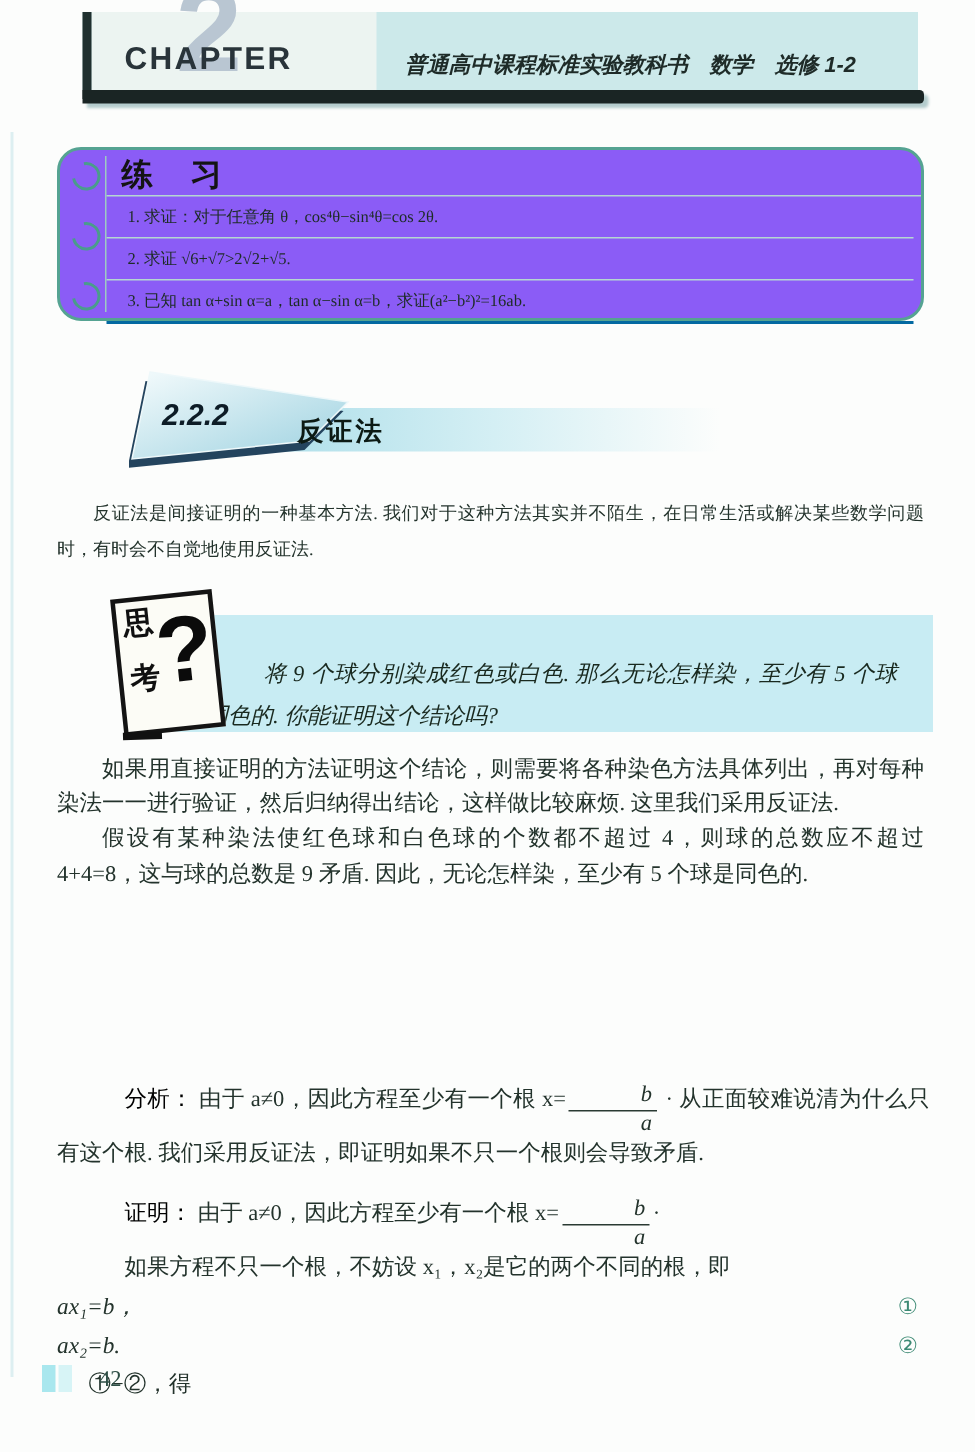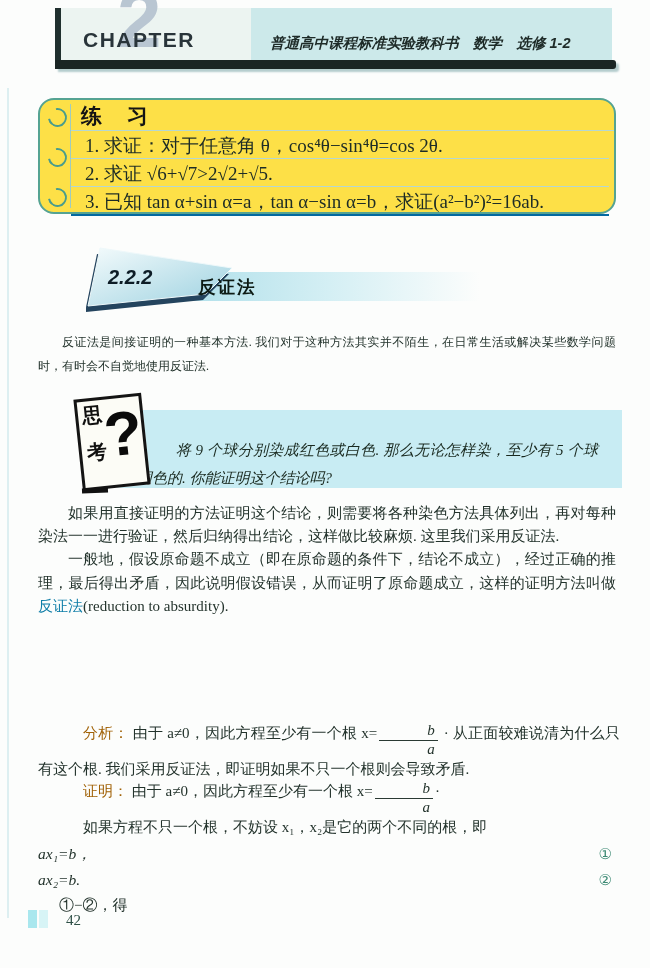--- a/index.html
+++ b/index.html
@@ -23,7 +23,7 @@
 
   
   .exercise-box{position:absolute;left:38px;top:98px;width:574px;height:112px;
-                border:2px solid #55a392;border-radius:16px;background:#fde047;}
+                border:2px solid #55a392;border-radius:16px;background:#8b5cf6;}
   .ex-margin-line{position:absolute;left:30px;top:4px;bottom:4px;width:1px;background:#9ecbc1;}
   .ring{position:absolute;left:8px;width:15px;height:15px;border:2.5px solid #4a9c8c;
         border-radius:50%;border-left-color:transparent;transform:rotate(35deg);}

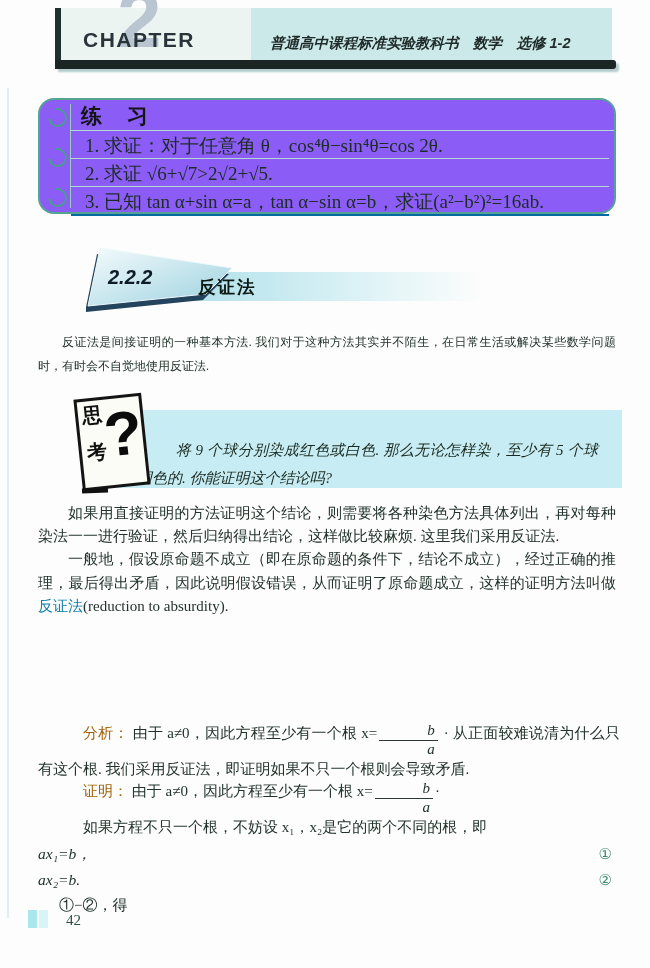--- a/index.html
+++ b/index.html
@@ -31,7 +31,7 @@
   .ex-head{margin-left:31px;height:28px;border-bottom:1px solid #b5d7d1;
            font-weight:bold;font-size:21px;color:#141414;padding:2px 0 0 10px;
            font-family:"Liberation Sans",sans-serif;letter-spacing:2px;}
-  .ex-row{margin-left:31px;margin-right:5px;height:26px;line-height:27px;font-size:19px;
+  .ex-row{margin-left:31px;margin-right:5px;height:26px;line-height:27px;font-size:11px;
           border-bottom:1px solid #b5d7d1;padding:1px 0 0 14px;color:#1d2c26;white-space:nowrap;}
   .ex-row.last{border-bottom:2px solid #0369a1;}
 

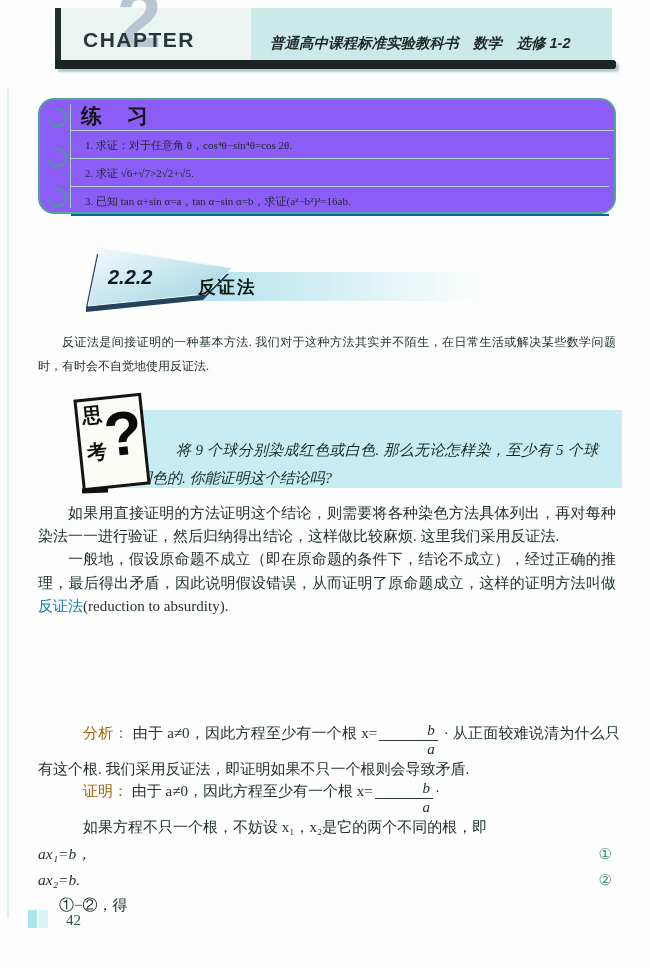--- a/index.html
+++ b/index.html
@@ -148,6 +148,7 @@
 
   <div class="bodytext">
     <p>如果用直接证明的方法证明这个结论，则需要将各种染色方法具体列出，再对每种染法一一进行验证，然后归纳得出结论，这样做比较麻烦. 这里我们采用反证法.</p>
+    <p>假设有某种染法使红色球和白色球的个数都不超过 4，则球的总数应不超过 4+4=8，这与球的总数是 9 矛盾. 因此，无论怎样染，至少有 5 个球是同色的.</p>
     <p><span>一般地，假设原命题不成立（即在原命题的条件下，结论不成立），经过正确的推理，最后得出矛盾，因此说明假设错误，从而证明了原命题成立，这样的证明方法叫做</span><span class="term">反证法</span><span>(reduction to absurdity).</span></p>
   </div>
 

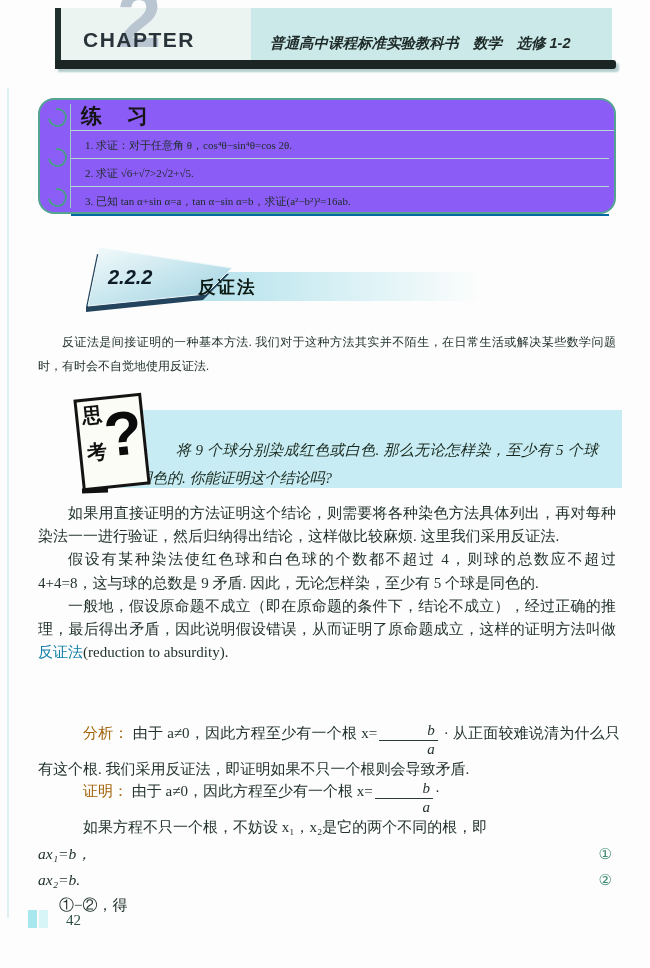--- a/index.html
+++ b/index.html
@@ -149,7 +149,6 @@
   <div class="bodytext">
     <p>如果用直接证明的方法证明这个结论，则需要将各种染色方法具体列出，再对每种染法一一进行验证，然后归纳得出结论，这样做比较麻烦. 这里我们采用反证法.</p>
     <p>假设有某种染法使红色球和白色球的个数都不超过 4，则球的总数应不超过 4+4=8，这与球的总数是 9 矛盾. 因此，无论怎样染，至少有 5 个球是同色的.</p>
-    <p><span>一般地，假设原命题不成立（即在原命题的条件下，结论不成立），经过正确的推理，最后得出矛盾，因此说明假设错误，从而证明了原命题成立，这样的证明方法叫做</span><span class="term">反证法</span><span>(reduction to absurdity).</span></p>
   </div>
 
 

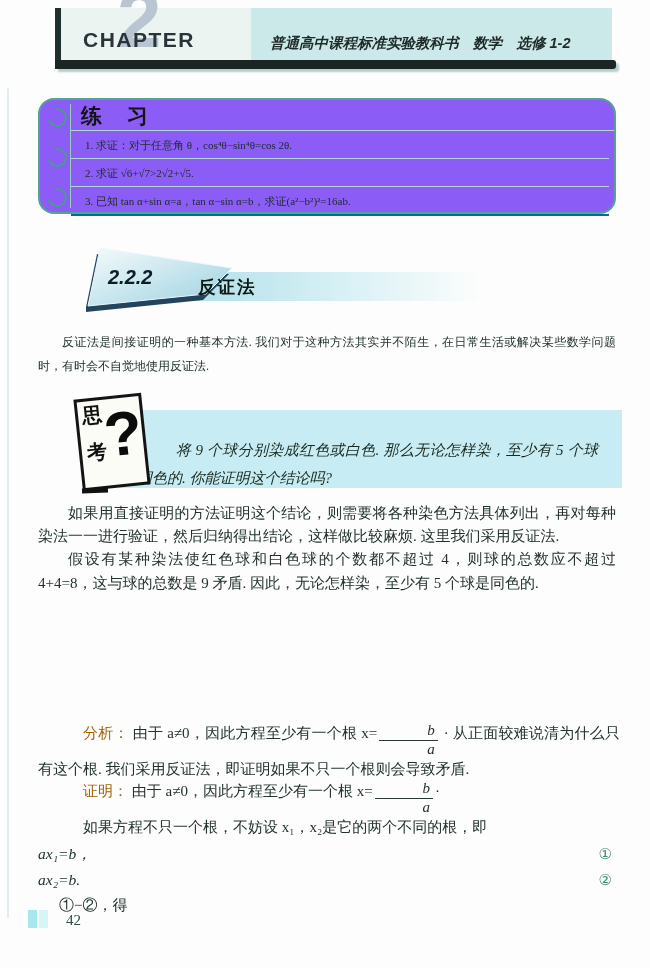--- a/index.html
+++ b/index.html
@@ -71,7 +71,7 @@
   .example{position:absolute;left:38px;top:686px;width:578px;font-size:15px;color:#23332c;}
   .ex-label{color:#35a2c6;border-right:1px solid #8ccade;padding-right:7px;margin-right:10px;}
   .labeled{font-size:15px;line-height:23.2px;text-align:justify;color:#23332c;}
-  .blue-label{color:#a16207;}
+  .blue-label{color:#000000;}
   .analysis{position:absolute;left:38px;top:722px;width:582px;text-indent:3em;}
   .proof{position:absolute;left:38px;top:780px;width:582px;}
   .proof-line{ text-indent:3em;}

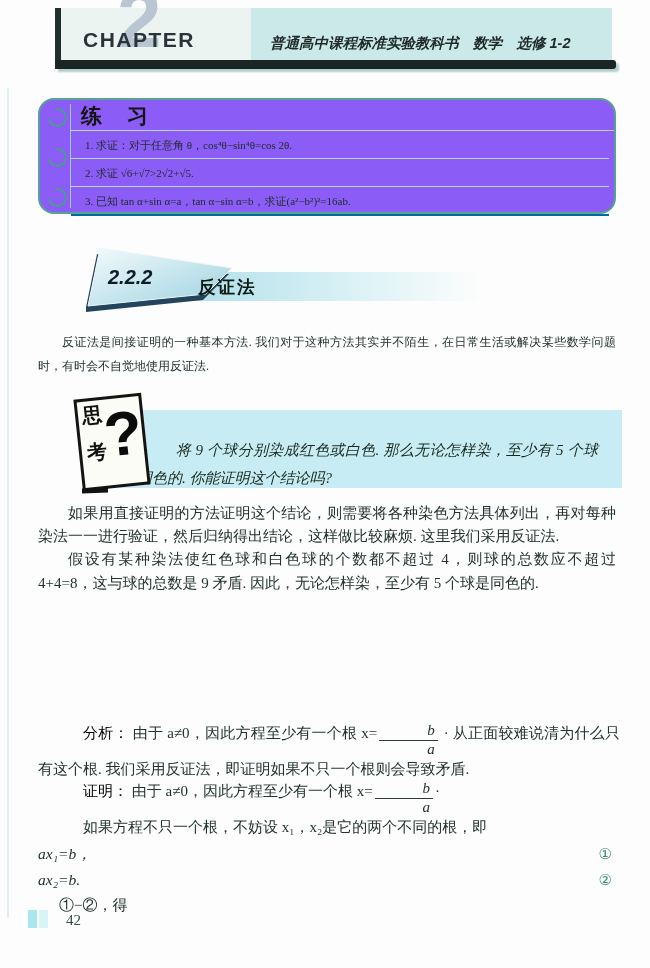--- a/index.html
+++ b/index.html
@@ -73,7 +73,7 @@
   .labeled{font-size:15px;line-height:23.2px;text-align:justify;color:#23332c;}
   .blue-label{color:#000000;}
   .analysis{position:absolute;left:38px;top:722px;width:582px;text-indent:3em;}
-  .proof{position:absolute;left:38px;top:780px;width:582px;}
+  .proof{position:absolute;left:38px;top:798px;width:582px;}
   .proof-line{ text-indent:3em;}
   .frac{display:inline-block;vertical-align:-1.05em;text-align:center;font-style:italic;
         line-height:1.05;padding:0 2px;}

